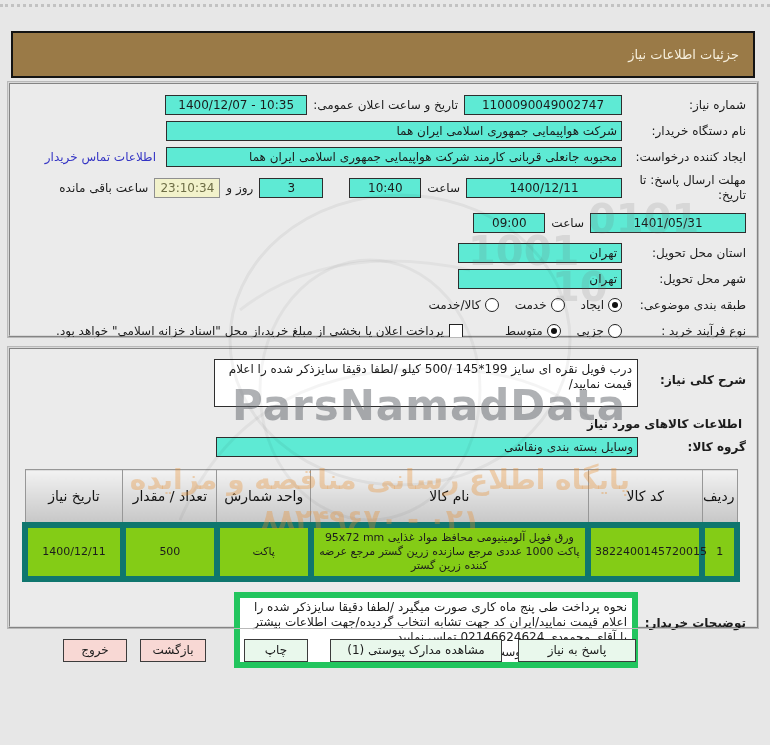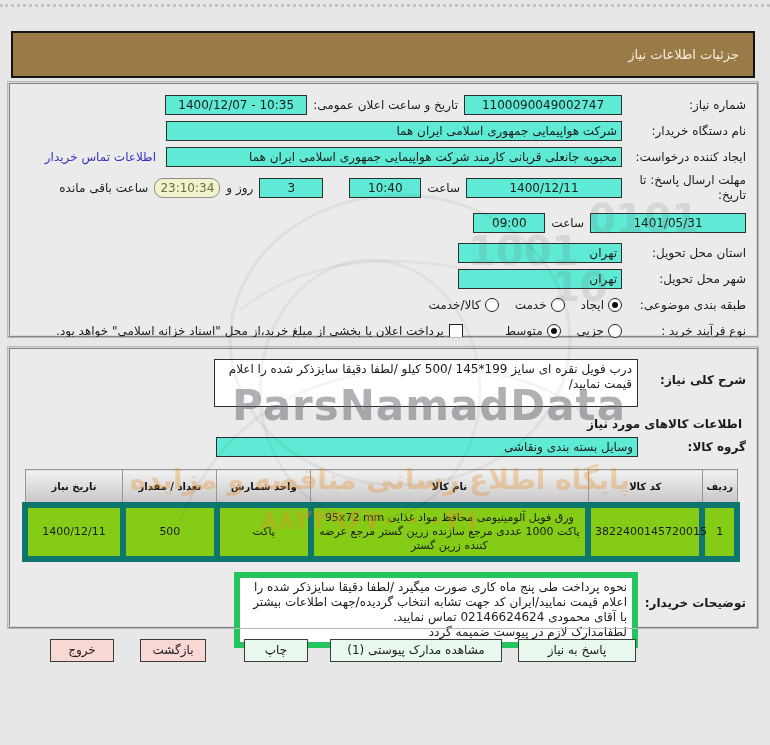--- a/index.html
+++ b/index.html
@@ -47,7 +47,7 @@
   .w-date{width:146px;}
   .w-time{width:62px;}
   .w-days{width:54px;margin-right:26px;}
-  .w-count{width:56px;background:#f2f2cb;border-color:#8f8f8f;color:#6d6d45;border-radius:9px;}
+  .w-count{width:56px;background:#f2f2cb;border-color:#8f8f8f;color:#6d6d45;}
   .w-city{width:154px;}
   .link{color:#3434c4;margin-right:10px;cursor:pointer;}
 

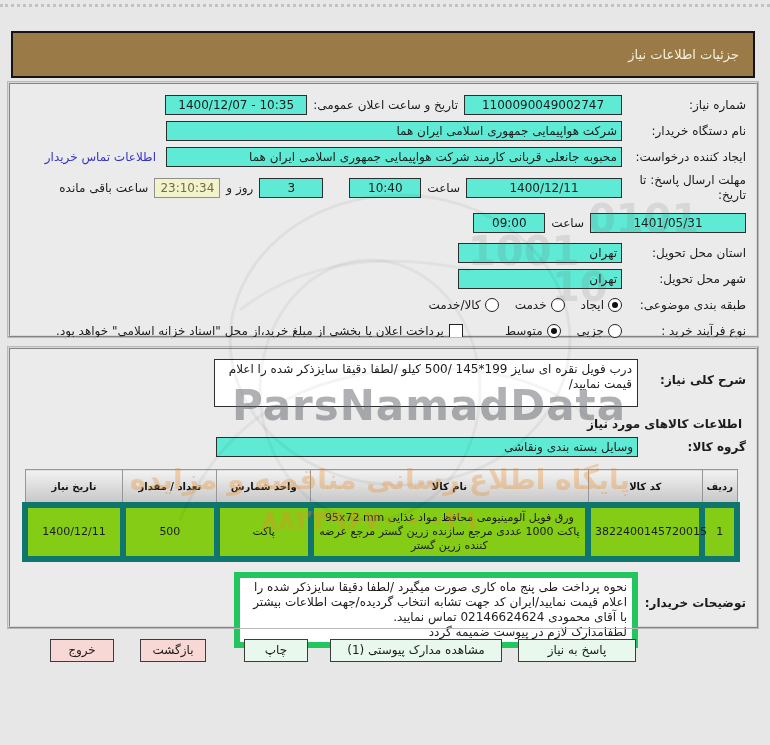--- a/index.html
+++ b/index.html
@@ -78,8 +78,8 @@
   }
   table.items th{
     background:linear-gradient(#f2f2f2,#c7c7c7);
-    border:1px solid #979797;height:24px;font-size:10px;color:#141414;
-    font-weight:bold;padding:4px 2px;
+    border:1px solid #979797;height:24px;font-size:14px;color:#141414;
+    font-weight:normal;padding:14px 2px;
   }
   table.items td{
     background:#84cc16;border:6px solid #0f766e;

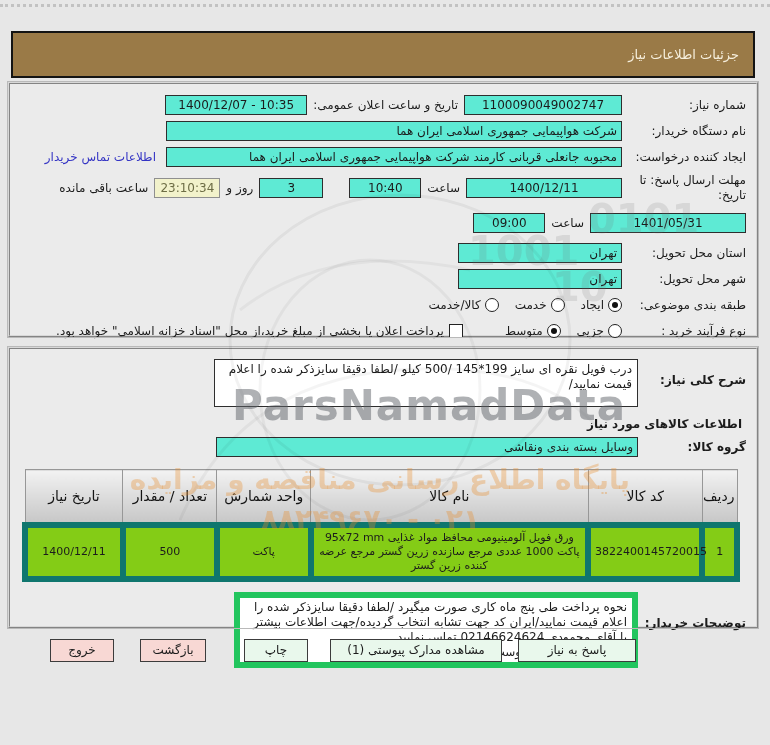--- a/index.html
+++ b/index.html
@@ -106,7 +106,7 @@
   .btn-attach{margin-right:16px;min-width:150px;}
   .btn-print{margin-right:22px;min-width:42px;}
   .btn-back{margin-right:38px;min-width:44px;}
-  .btn-exit{margin-right:26px;min-width:42px;}
+  .btn-exit{margin-right:13px;min-width:42px;}
 
   
   .wm{position:absolute;pointer-events:none;z-index:50;}

